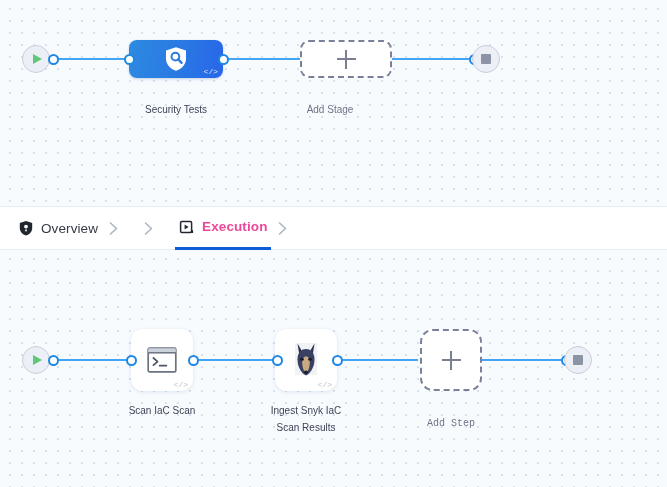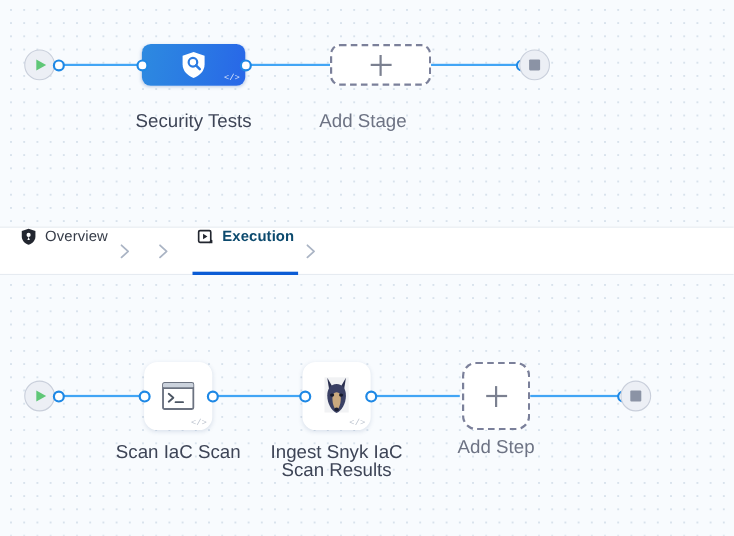--- a/index.html
+++ b/index.html
@@ -191,7 +191,7 @@
   .node-label {
     position: absolute;
     text-align: center;
-    font-size: 17px;
+    font-size: 10px;
     line-height: 17px;
     color: #3d4456;
     white-space: pre-line;

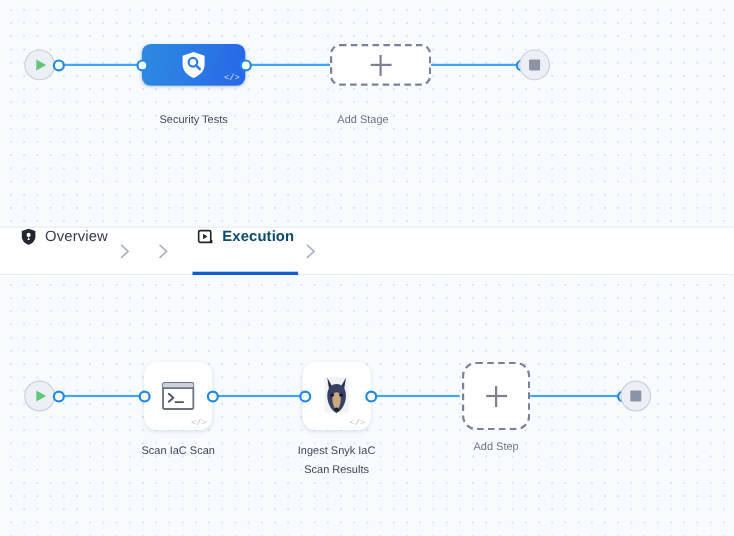--- a/index.html
+++ b/index.html
@@ -50,6 +50,7 @@
   }
   .tab {
     display: flex;
+    align-items: center;
     height: 43px;
     padding: 0 4px;
     box-sizing: border-box;

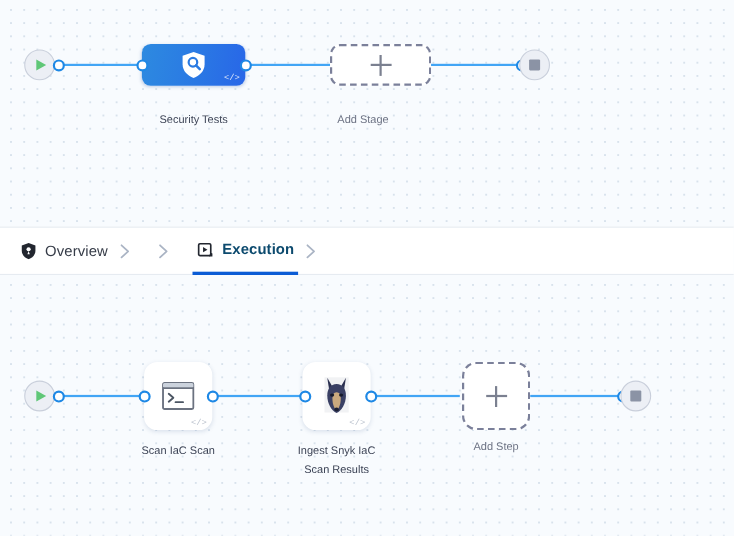--- a/index.html
+++ b/index.html
@@ -62,7 +62,7 @@
     letter-spacing: .1px;
     white-space: nowrap;
   }
-  .tab.active .tlabel { font-weight: bold; color: #0c4a6e; }
+  .tab.active .tlabel { font-weight: bold; color: #ec4899; }
   .tab.active { border-bottom: 3px solid #0b5cd5; }
   .tab-icon {
     width: 16px;

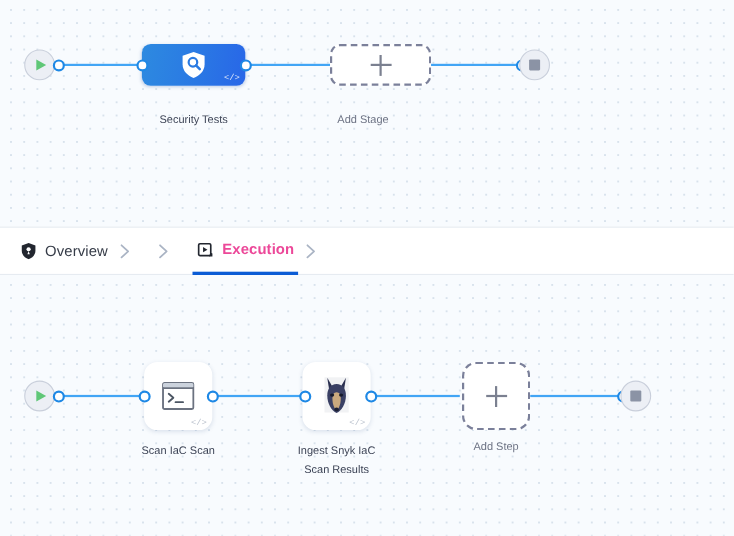--- a/index.html
+++ b/index.html
@@ -347,7 +347,7 @@
       <div class="add-box add-step-box" style="left:420px; top:79px;">
         <div class="plus"></div>
       </div>
-      <div class="node-label muted" style="left:371px; top:148px; width:160px;">Add Step</div>
+      <div class="node-label muted" style="left:371px; top:165px; width:160px;font-family:Liberation Mono, monospace;">Add Step</div>
 
       <div class="dot" style="left:561px; top:104.5px;"></div>
       <div class="endcap" style="left:564px; top:96px;">

